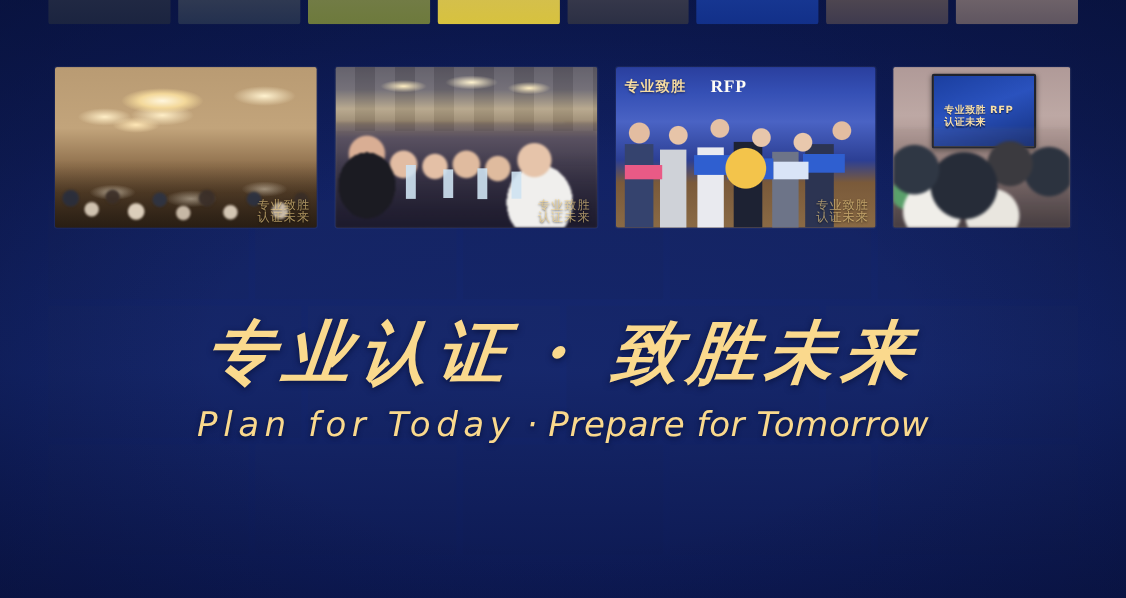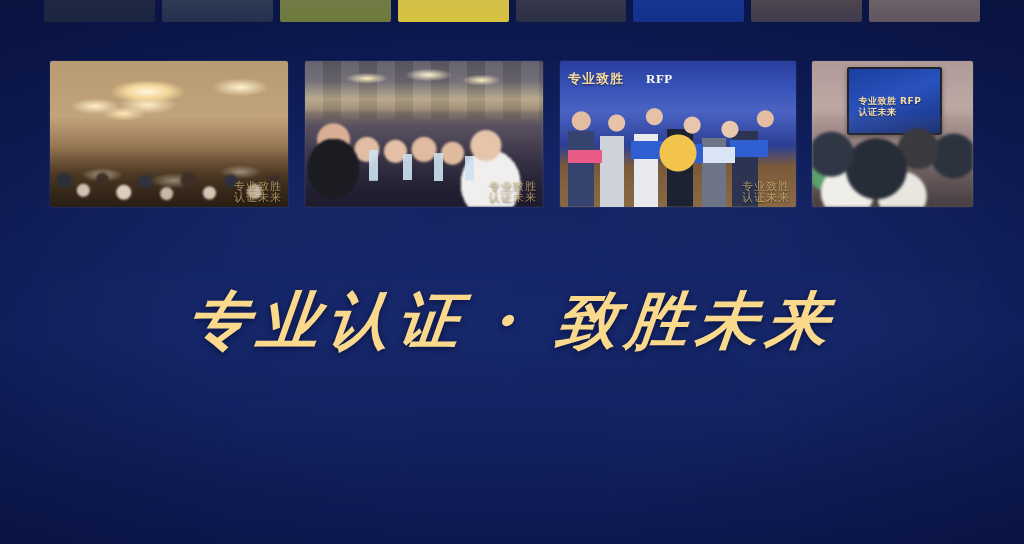--- a/index.html
+++ b/index.html
@@ -219,7 +219,7 @@
     position: absolute;
     left: 86px; top: 10px;
     color: #fffdf6;
-    font-size: 13px;
+    font-size: 16px;
     font-weight: 700;
     letter-spacing: .5px;
     font-family: "Liberation Serif", serif;

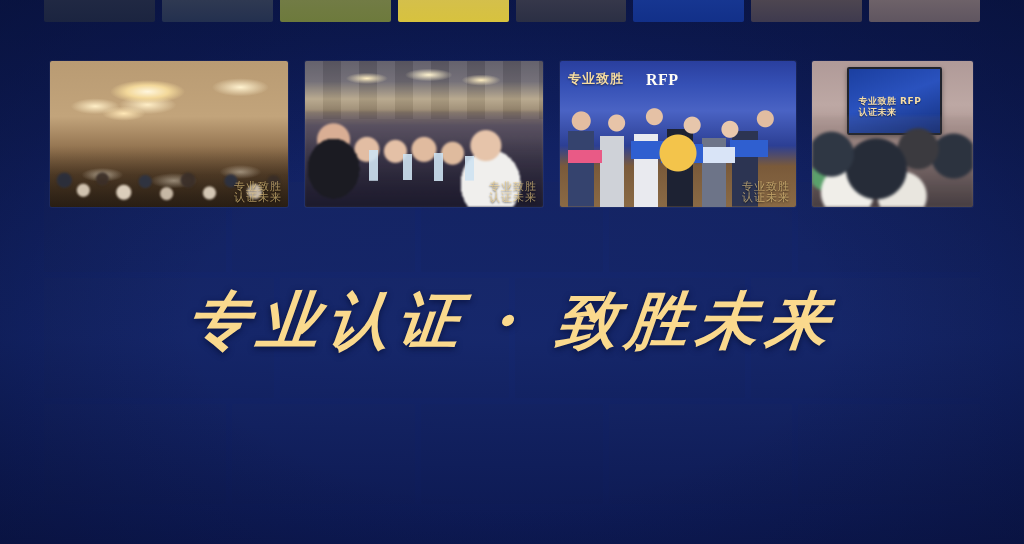--- a/index.html
+++ b/index.html
@@ -426,6 +426,9 @@
 
   <div class="headline-wrap">
     <div class="headline-cn">专业认证 · 致胜未来</div>
+    <div class="headline-en">
+      <span class="en-a">Plan for Today</span><span class="en-dot">·</span><span class="en-b">Prepare for Tomorrow</span>
+    </div>
   </div>
 
 </div>

